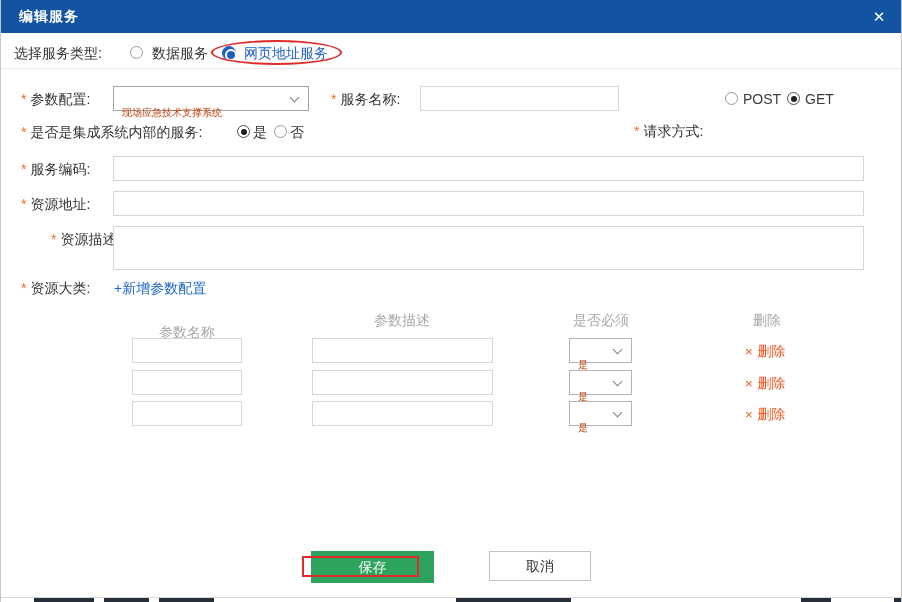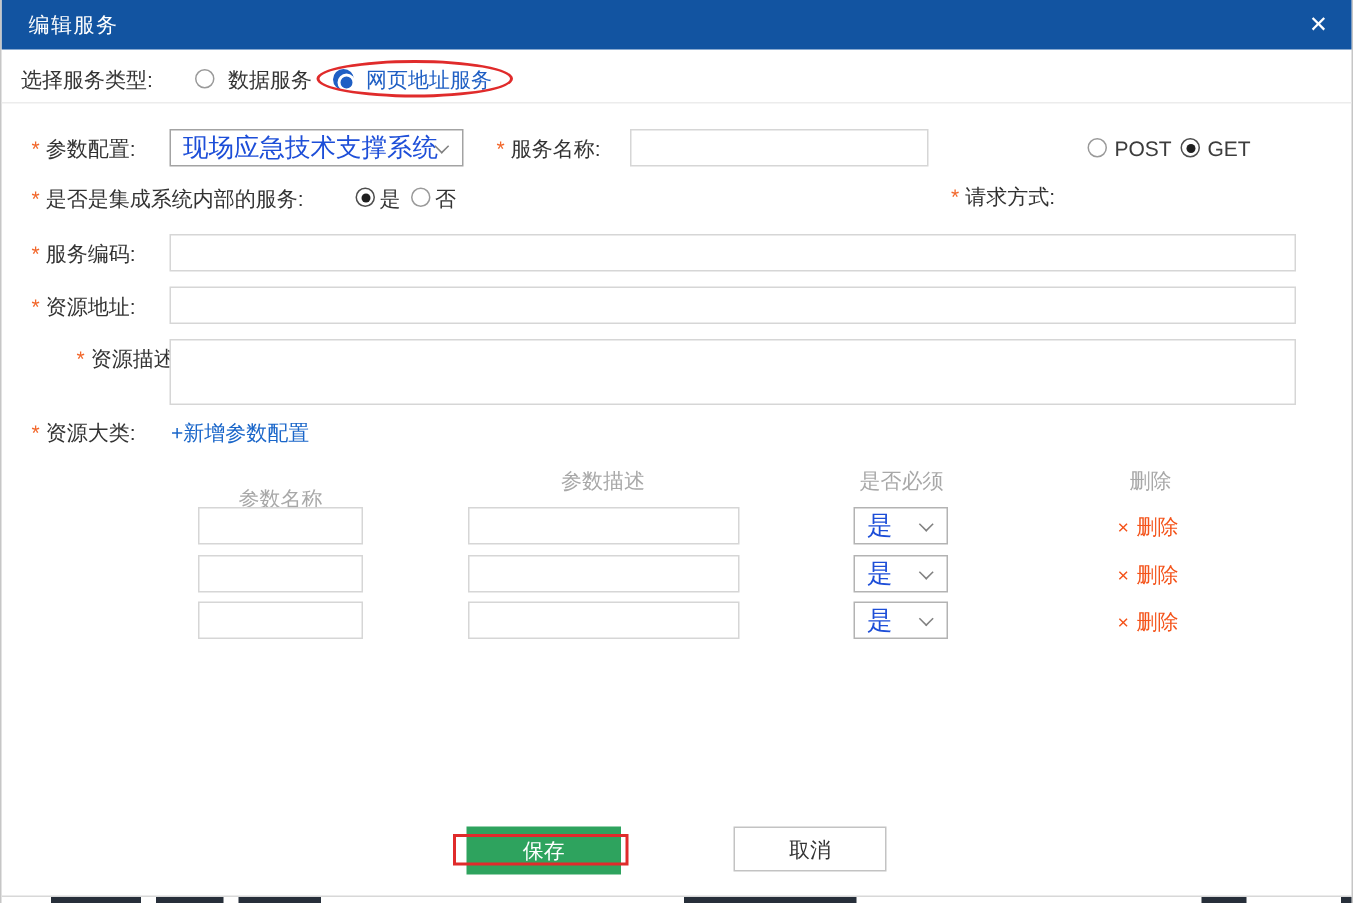--- a/index.html
+++ b/index.html
@@ -8,7 +8,7 @@
   .dialog { position:relative; width:902px; height:602px; background:#fff; border-left:1px solid #c6c6c6; border-right:1px solid #c6c6c6; overflow:hidden; }
 
   .titlebar { position:absolute; left:0; top:0; width:902px; height:33px; background:#1254a1; color:#fff; }
-  .titlebar .title { position:absolute; left:18px; top:0; line-height:33px; font-size:14px; font-weight:normal; letter-spacing:1px; }
+  .titlebar .title { position:absolute; left:18px; top:0; line-height:33px; font-size:14px; font-weight:bold; letter-spacing:1px; }
   .titlebar .close { position:absolute; right:10px; top:0; width:28px; height:33px; line-height:33px; text-align:center; font-size:15px; color:#fff; cursor:pointer; }
 
   .type-row-label { position:absolute; left:13px; top:45px; font-size:14px; color:#333; }

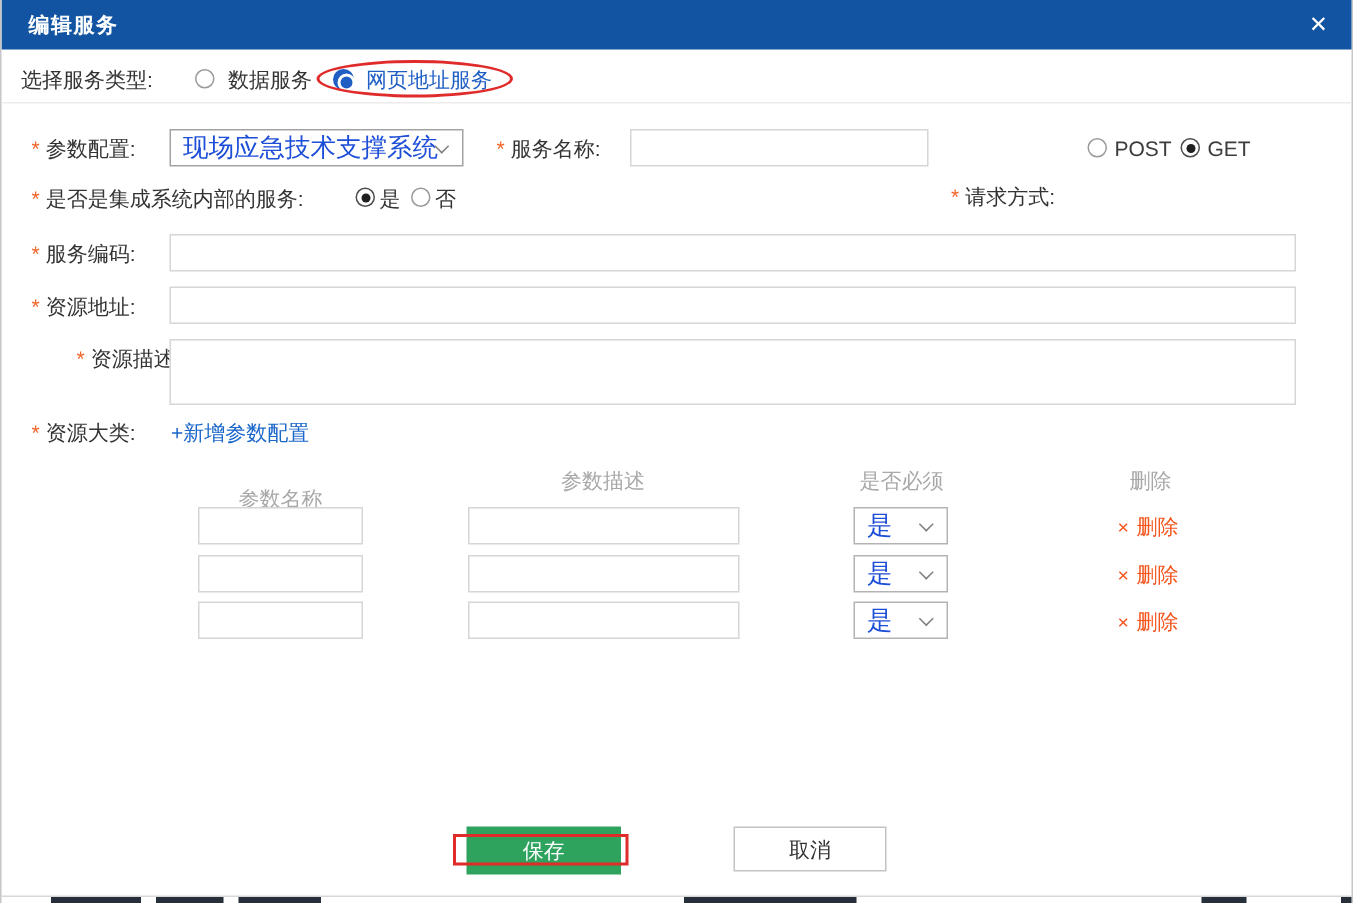--- a/index.html
+++ b/index.html
@@ -33,7 +33,7 @@
   textarea.tbox { resize:none; padding:4px 8px; }
 
   .dropdown { position:absolute; border:1px solid #a3a3a3; background:#fff; cursor:pointer; }
-  .dropdown .dval { position:absolute; left:8px; top:0; line-height:23px; font-size:17px; color:#1d4ed8; white-space:nowrap; }
+  .dropdown .dval { position:absolute; left:8px; top:14px; line-height:23px; font-size:10px; color:#c2410c; white-space:nowrap; }
   .chev { position:absolute; right:10px; top:7px; width:7px; height:7px; border-right:1.5px solid #808080; border-bottom:1.5px solid #808080; transform:rotate(45deg); }
 
   .link { position:absolute; color:#1a66c9; font-size:14px; cursor:pointer; white-space:nowrap; }

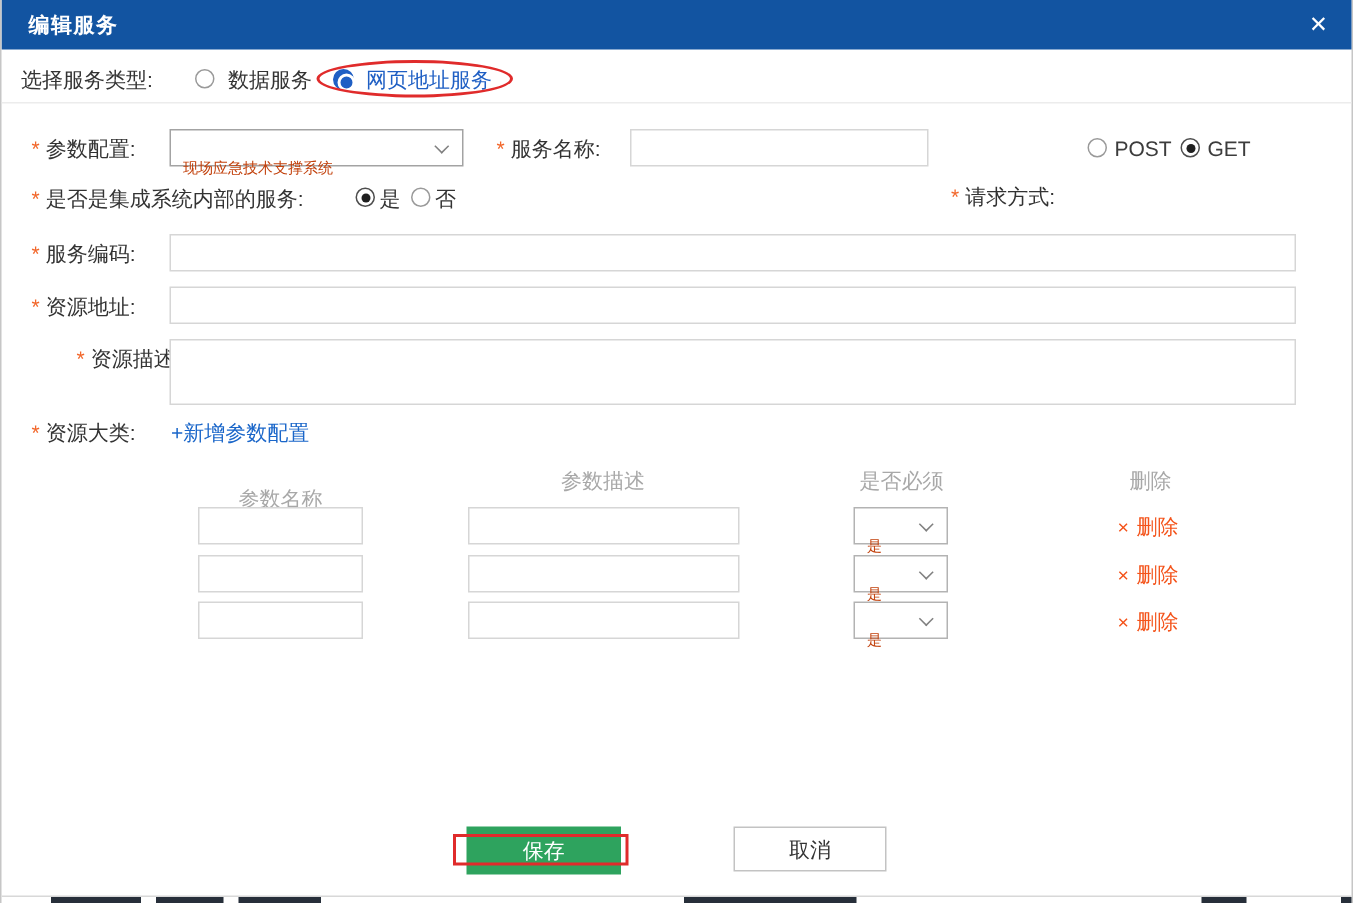--- a/index.html
+++ b/index.html
@@ -44,7 +44,7 @@
   .del-link .x { margin-right:5px; font-size:13px; }
 
   .btn { position:absolute; text-align:center; cursor:pointer; font-size:14px; }
-  .btn-save { left:310px; top:551px; width:103px; height:32px; background:#2ea35e; color:#fff; line-height:32px; border:none; }
+  .btn-save { left:310px; top:551px; width:123px; height:32px; background:#2ea35e; color:#fff; line-height:32px; border:none; }
   .btn-cancel { left:488px; top:551px; width:102px; height:30px; background:#fff; color:#333; line-height:28px; border:1px solid #c3c3c3; }
   .rect-anno { position:absolute; left:301px; top:556px; width:117px; height:21px; border:2px solid #e02b2b; pointer-events:none; }
 

